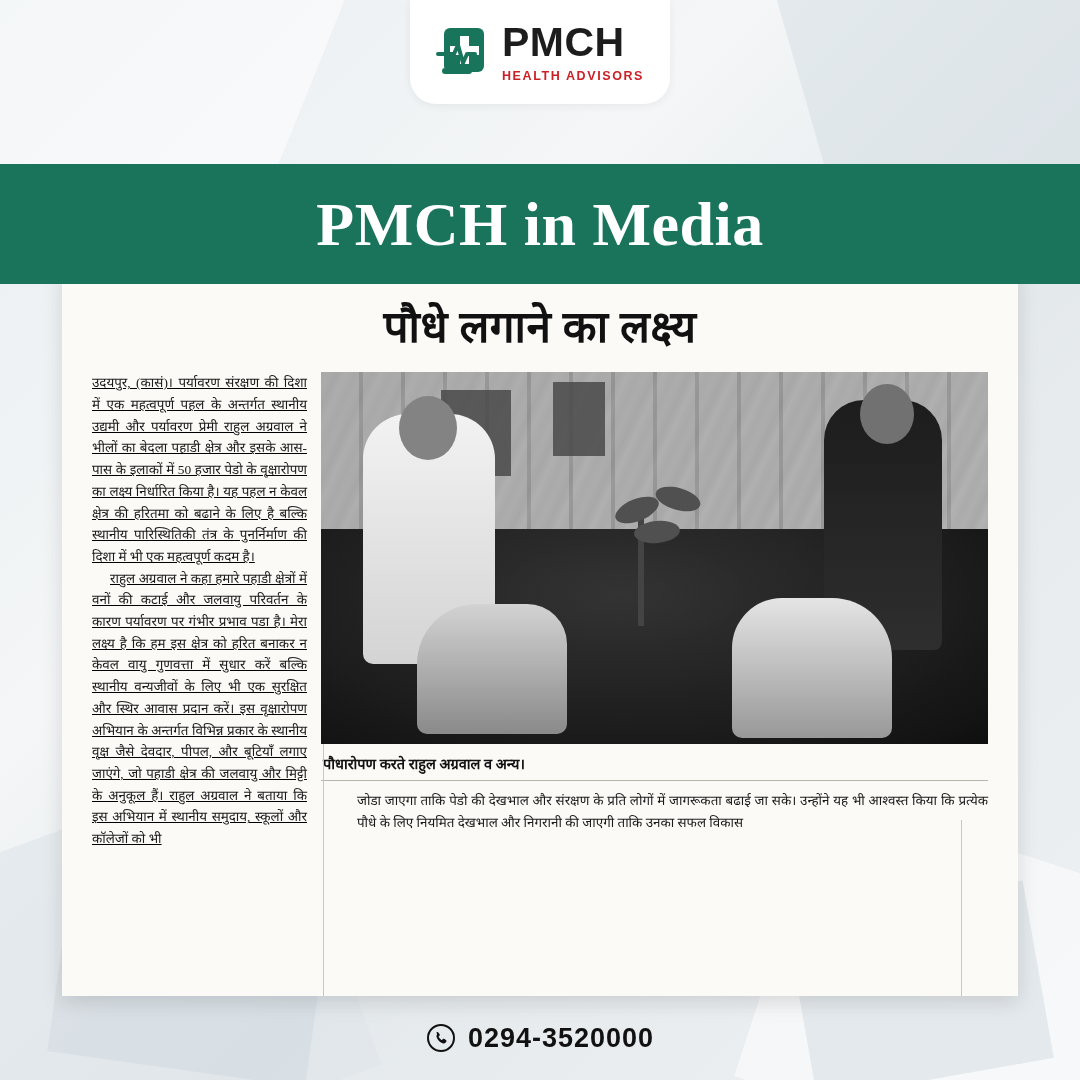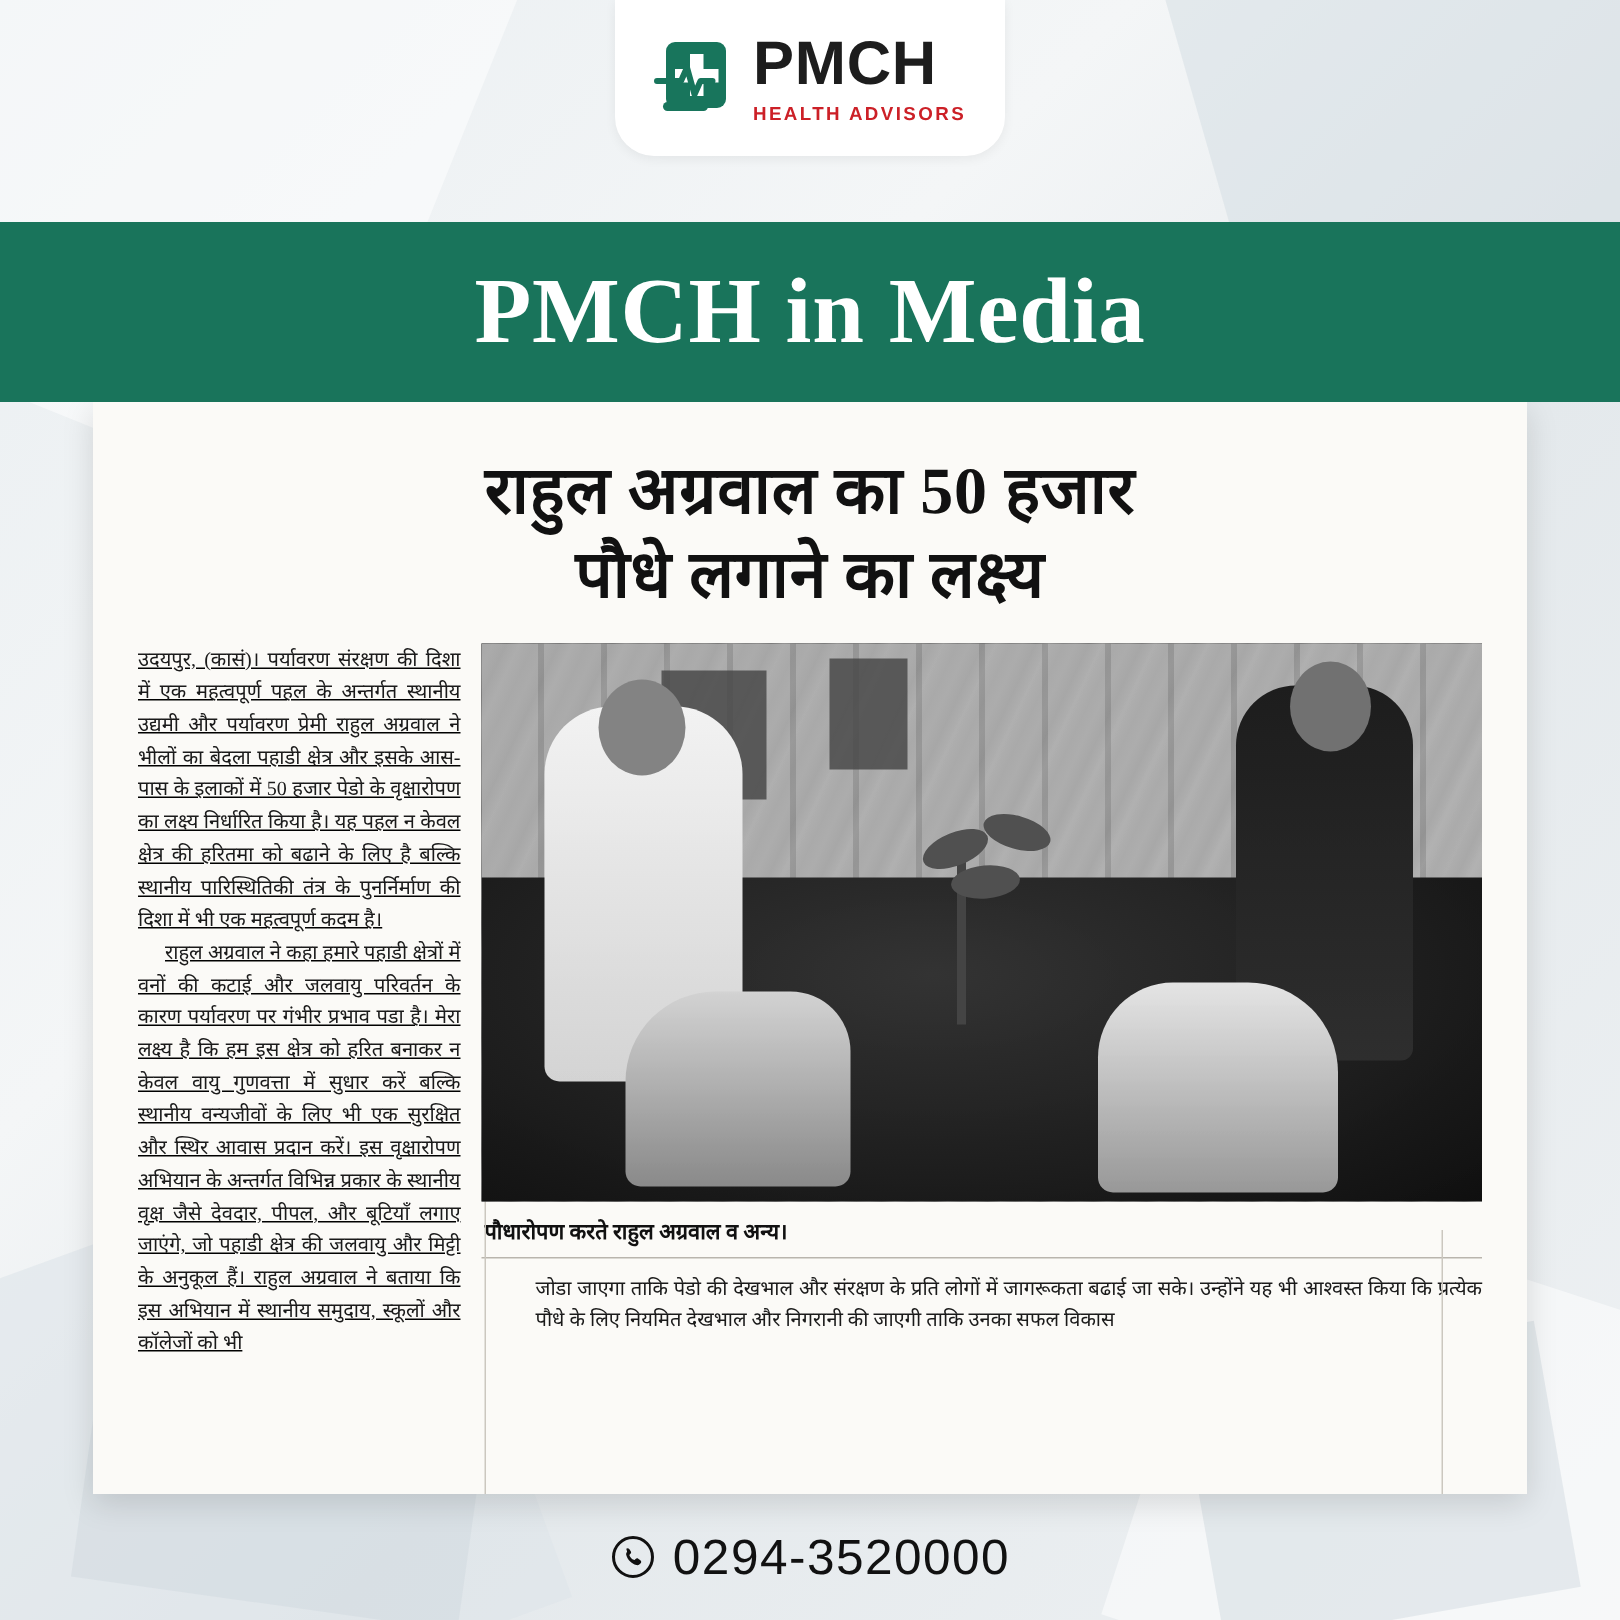--- a/index.html
+++ b/index.html
@@ -53,7 +53,7 @@
 
   
   .banner {
-    position: absolute; left: 0; top: 148px; width: 1080px; height: 120px;
+    position: absolute; left: 0; top: 164px; width: 1080px; height: 120px;
     background: #19745b;
     display: flex; align-items: center; justify-content: center;
     z-index: 3;

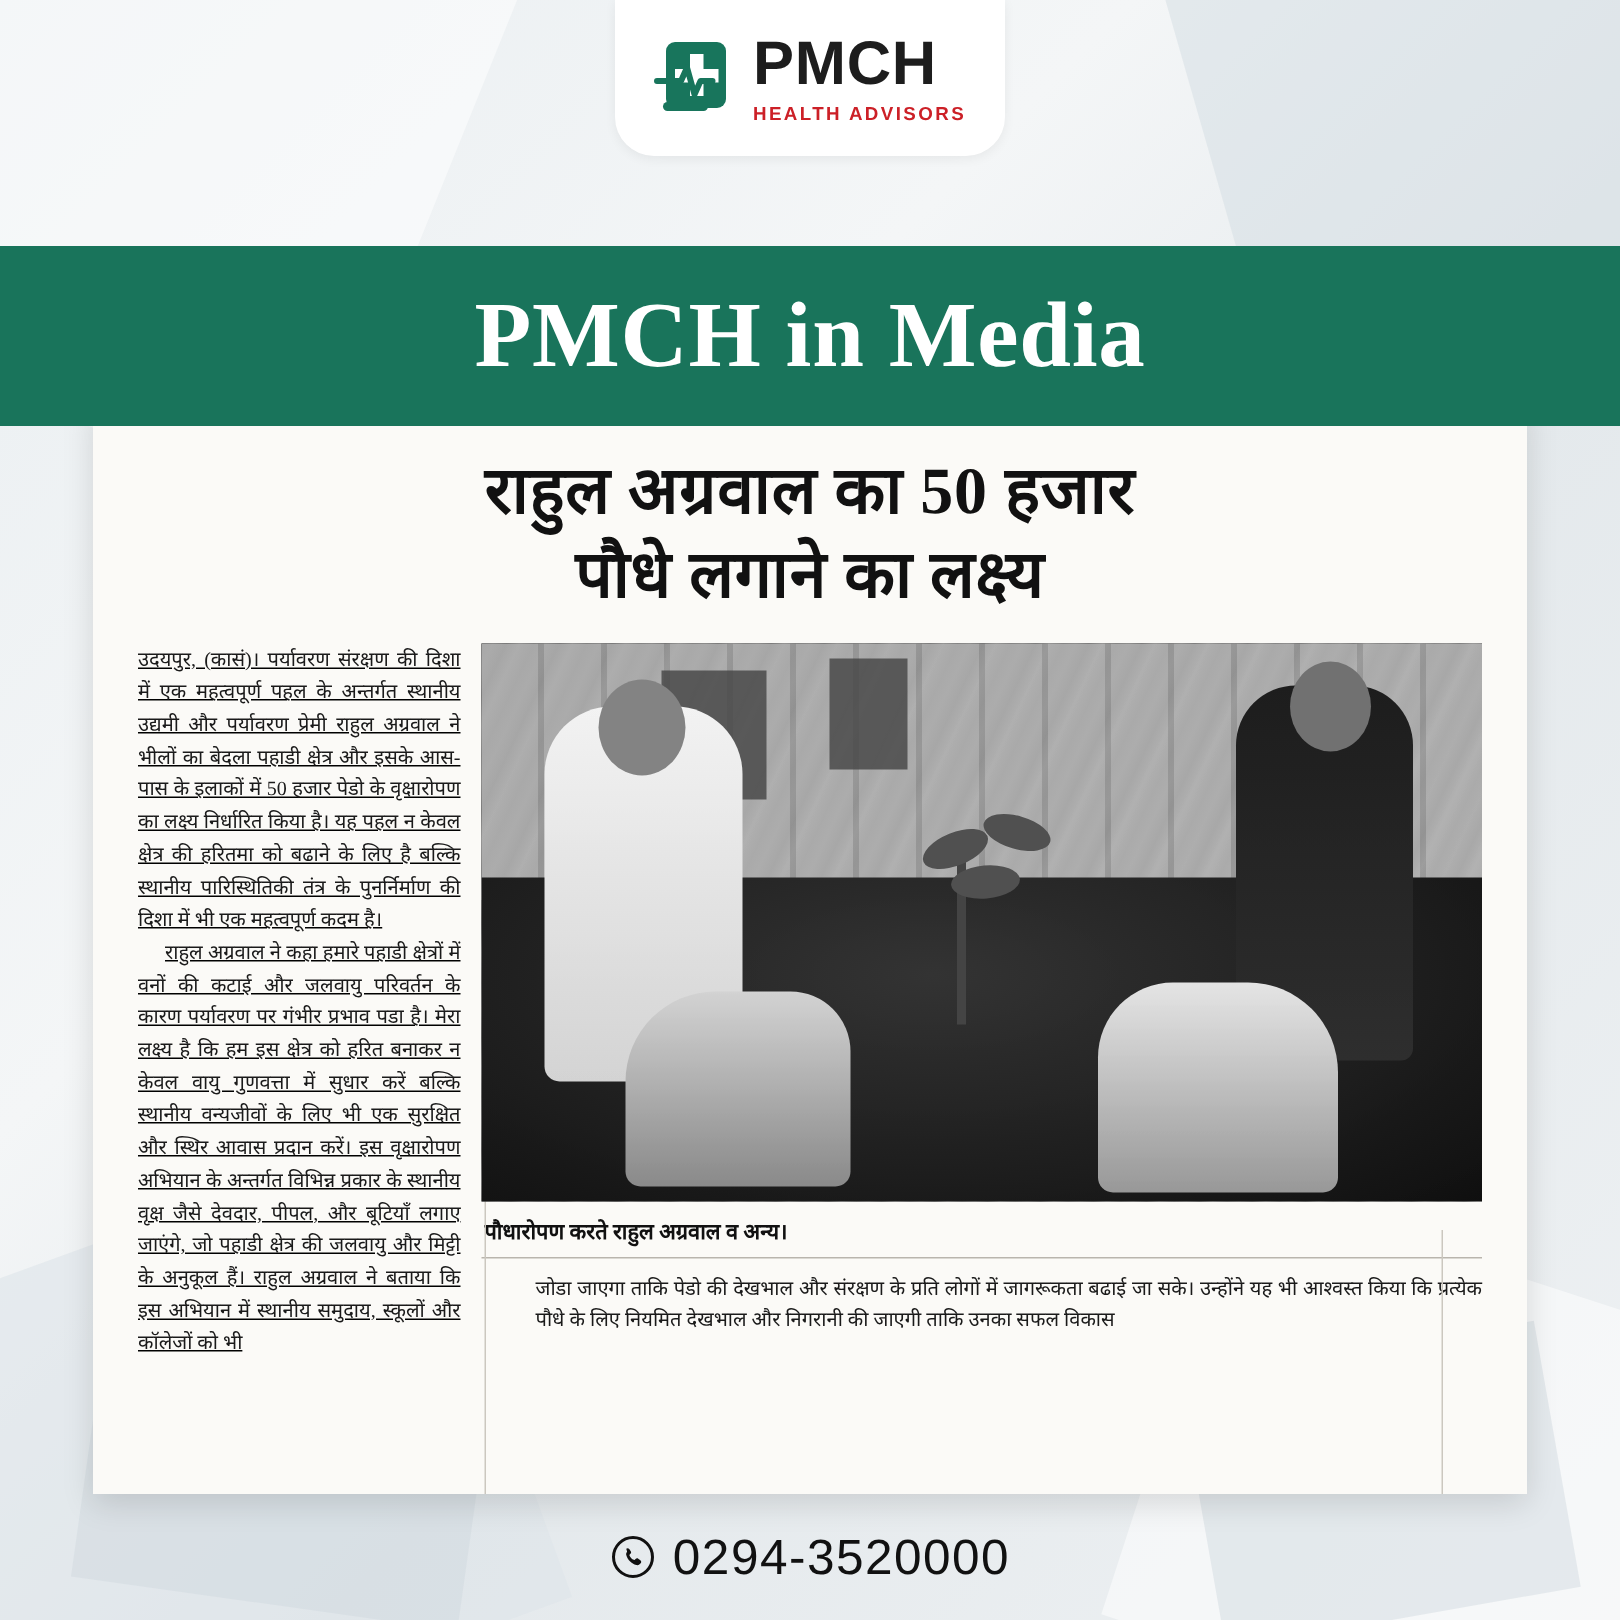--- a/index.html
+++ b/index.html
@@ -261,7 +261,6 @@
     <div class="clip-inner">
 
       <div class="news-headline">
-        <div>राहुल अग्रवाल का 50 हजार</div>
         <div>पौधे लगाने का लक्ष्य</div>
       </div>
 

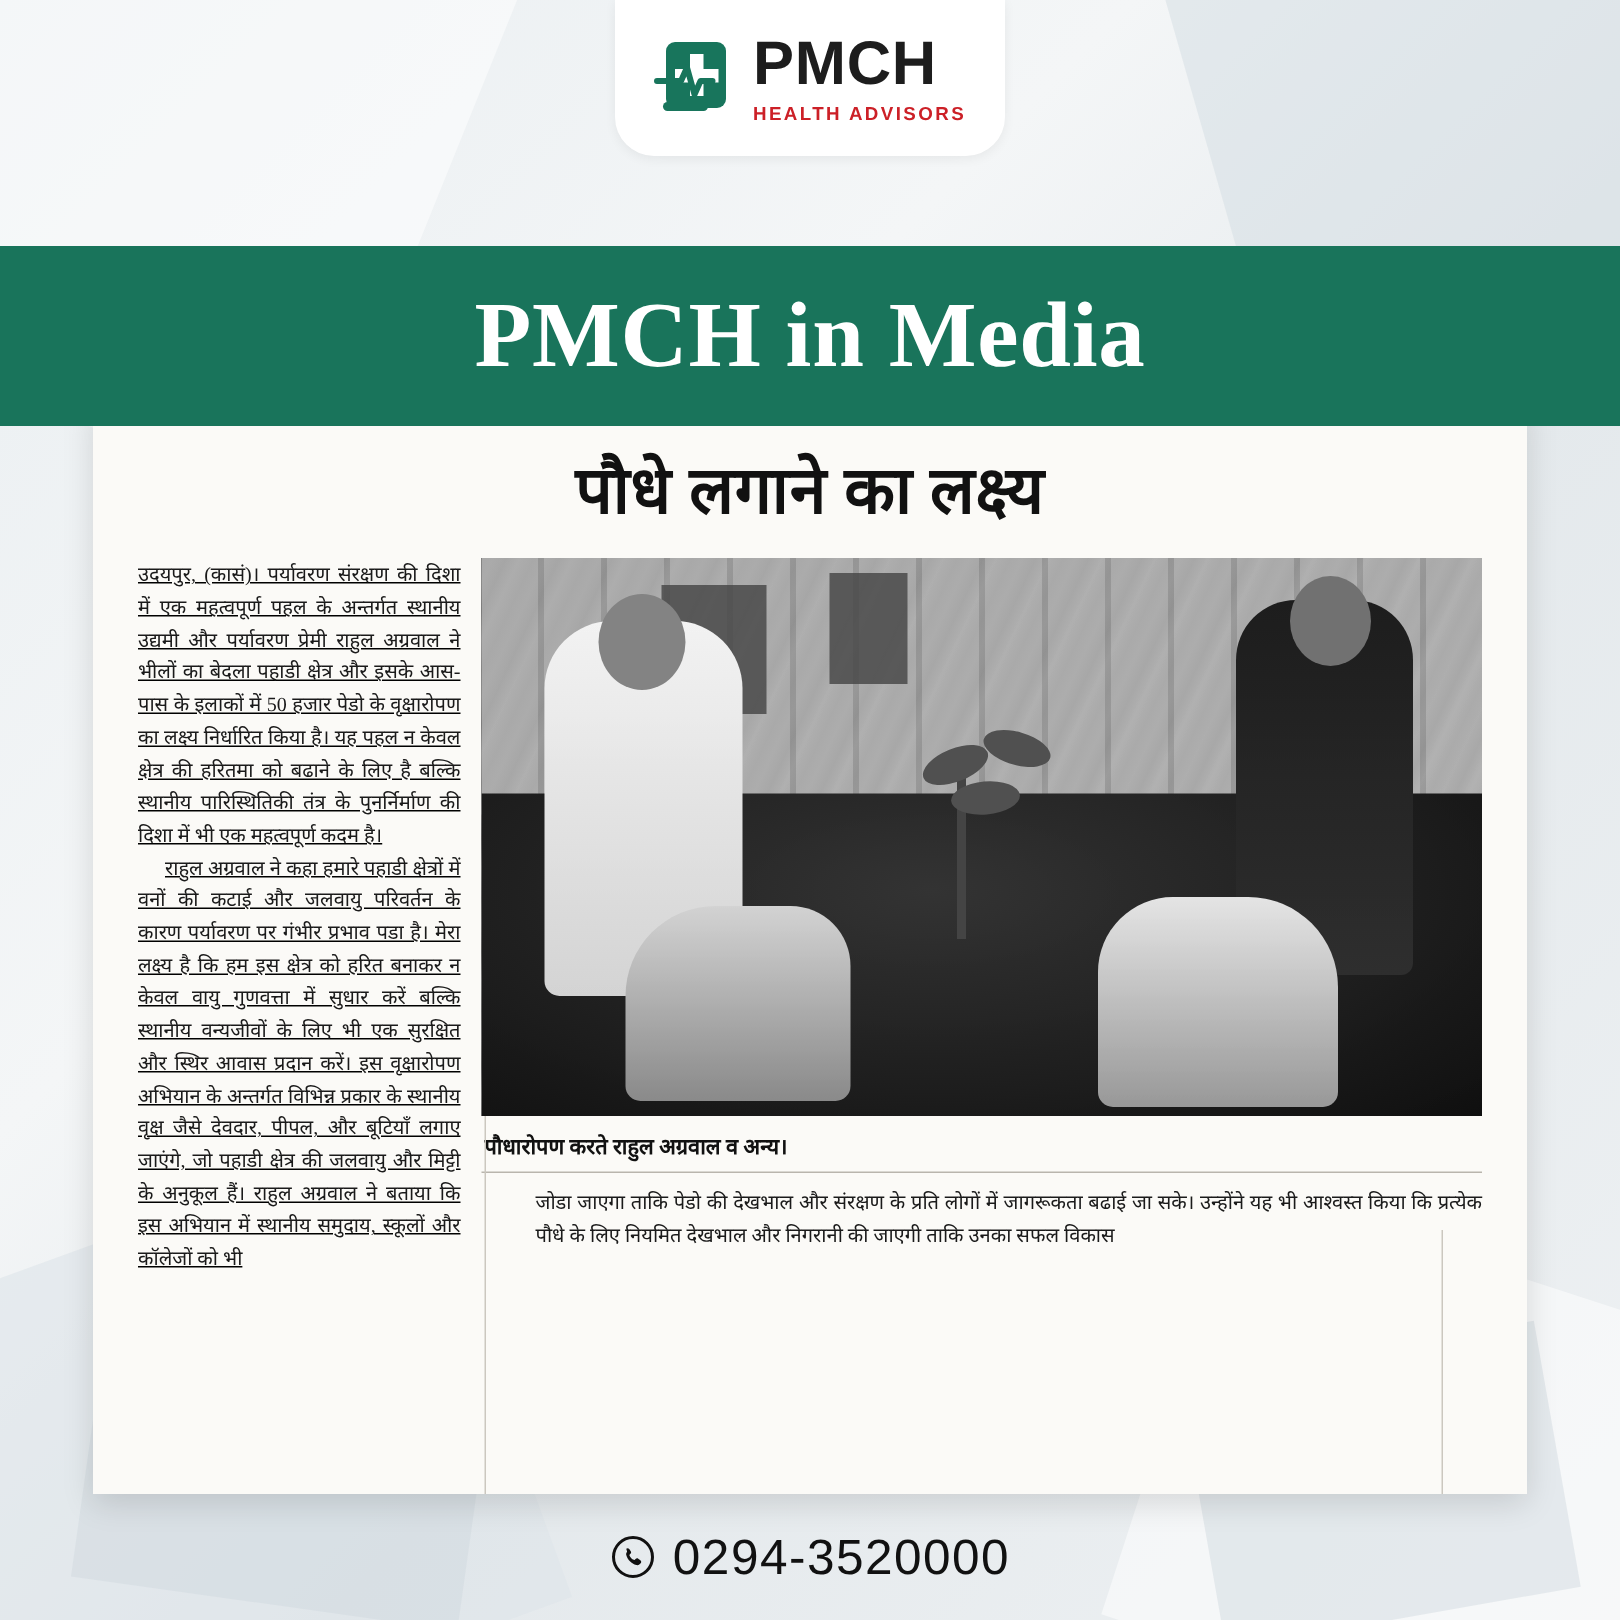--- a/index.html
+++ b/index.html
@@ -218,8 +218,8 @@
   }
   .footer-phone {
     font-family: "Liberation Sans", sans-serif;
-    font-weight: normal;
-    font-size: 33px;
+    font-weight: bold;
+    font-size: 27px;
     color: #111;
     letter-spacing: 1px;
   }

